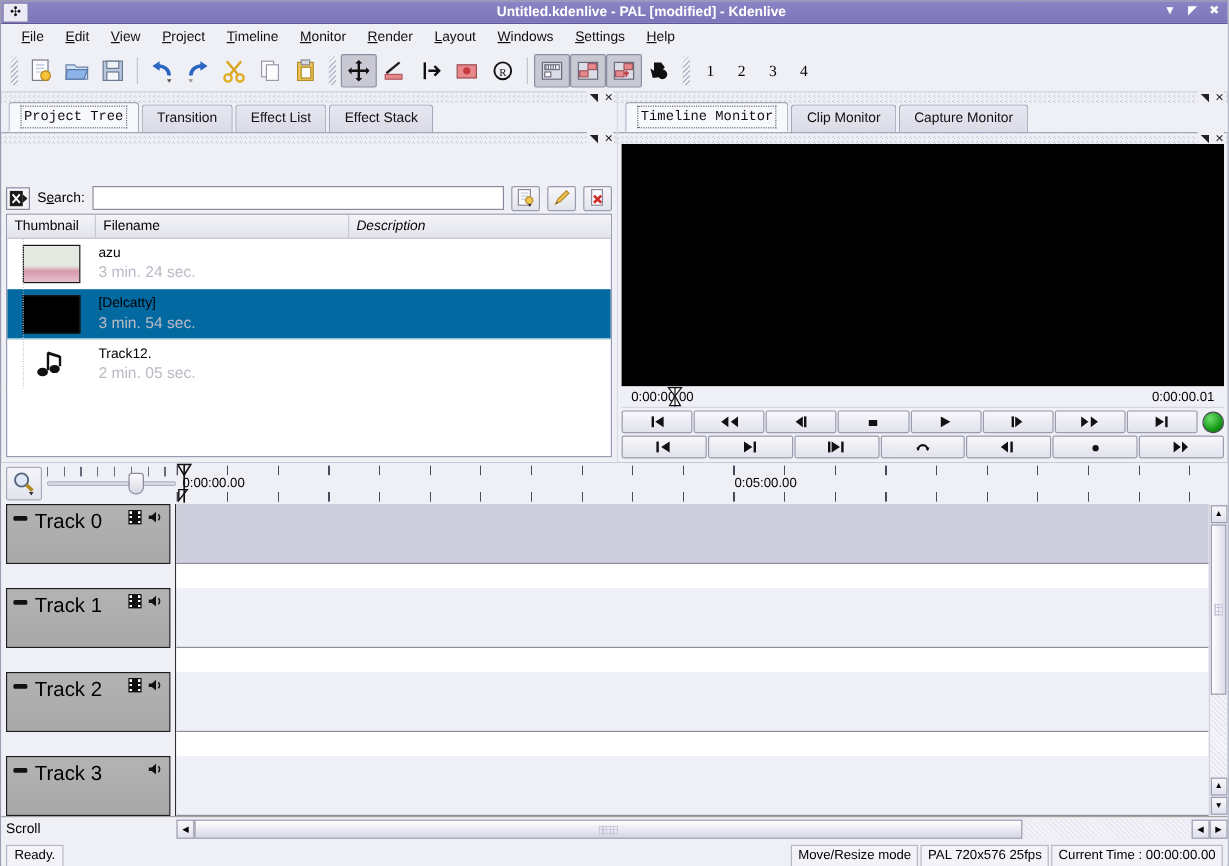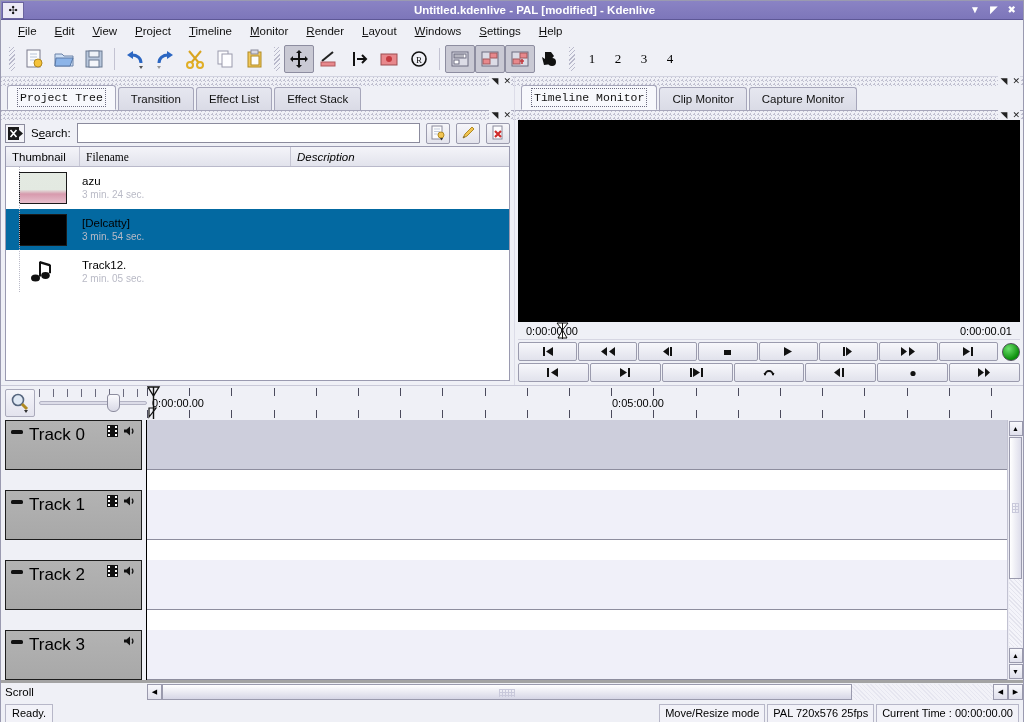--- a/index.html
+++ b/index.html
@@ -71,7 +71,7 @@
   .tab.active .tl { outline: 1px dotted #6b6b80; outline-offset: 2px; font-family: Liberation Mono, monospace; }
 
   
-  .ptwrap { flex: 1; display: flex; flex-direction: column; padding: 0 4px 4px 4px; }
+  .ptwrap { flex: 1; display: flex; flex-direction: column; padding: 0 4px 4px 4px; margin-top: 32px; }
   .searchrow { height: 26px; display: flex; align-items: center; gap: 6px; padding: 2px 0; }
   .sbtn-clear { width: 20px; height: 19px; border: 1px solid #8b8b9d; background: #f3f3f8;
                 display:flex;align-items:center;justify-content:center; }

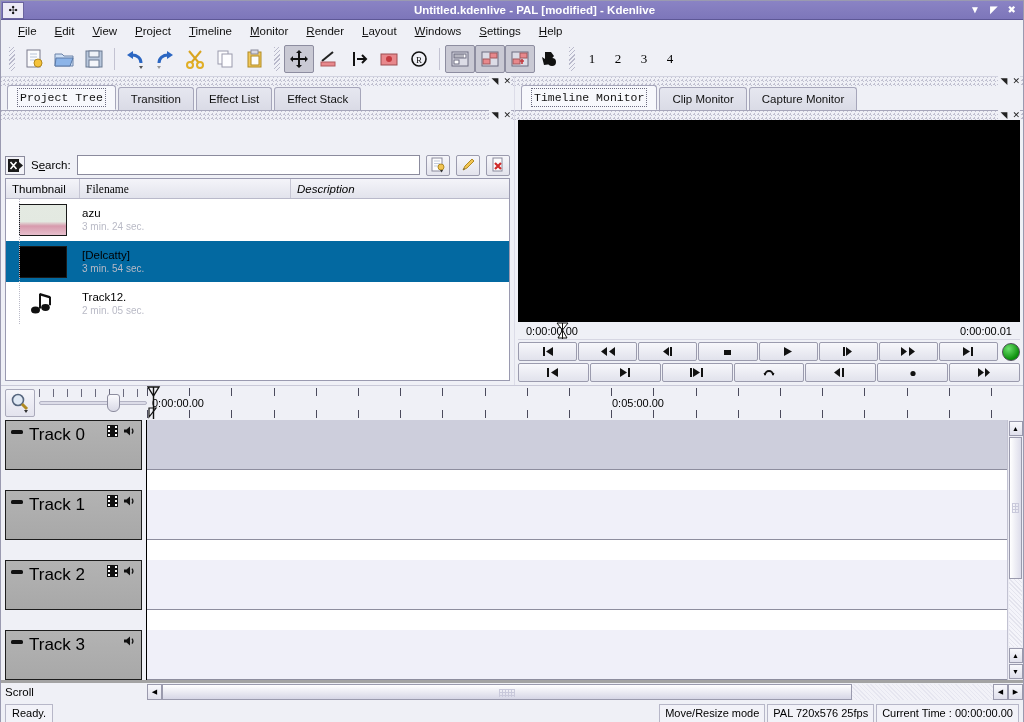--- a/index.html
+++ b/index.html
@@ -86,7 +86,7 @@
   .thead div { display: flex; align-items: center; padding-left: 6px; font-size: 11.5px;
                border-right: 1px solid #c6c6d4; }
   .th-thumb { width: 74px; }
-  .th-file { width: 211px; font-family: Liberation Serif, serif; }
+  .th-file { width: 211px; }
   .th-desc { flex: 1; border-right: none !important; font-style: italic; }
   .trow { display: flex; height: 42px; align-items: center; border-bottom: 1px solid #fff; }
   .trow.sel { background: #0369a1; }

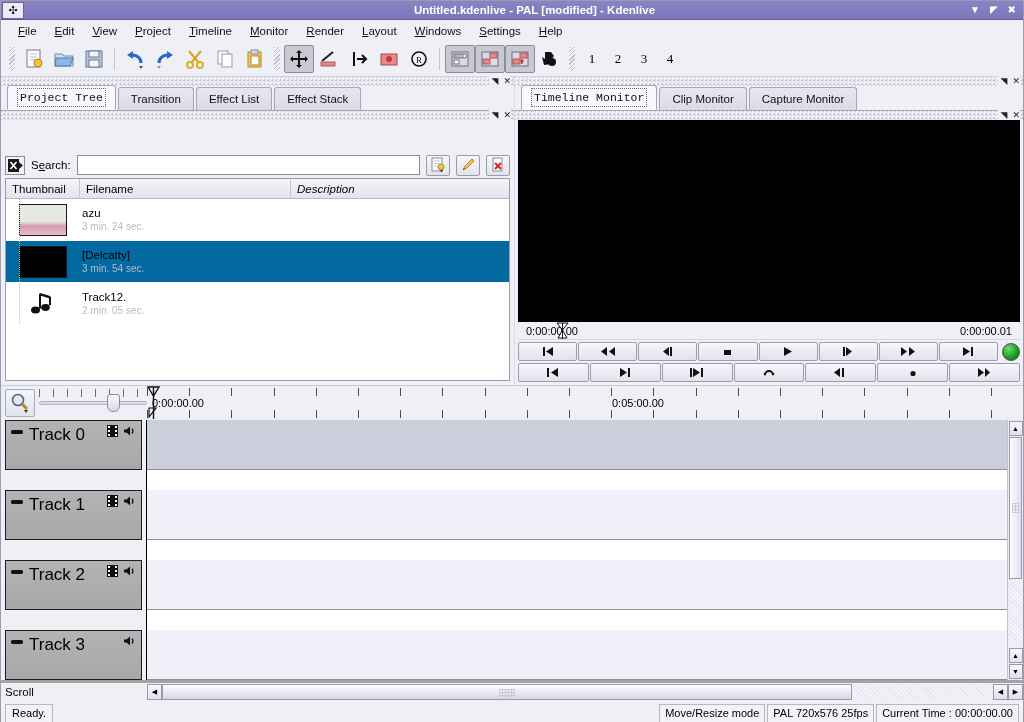--- a/index.html
+++ b/index.html
@@ -98,7 +98,7 @@
   .thumb { width: 48px; height: 32px; border: 1px solid #1a1a1a; }
   .tcol-name { flex: 1; display: flex; flex-direction: column; justify-content: center; padding-left: 2px; }
   .cname { font-size: 11.5px; color: #000; }
-  .cdur { font-size: 10px; color: #b9bac6; margin-top: 2px; }
+  .cdur { font-size: 13px; color: #b9bac6; margin-top: 2px; }
 
   
   .monwrap { flex: 1; display: flex; flex-direction: column; padding: 0 3px 3px 3px; }

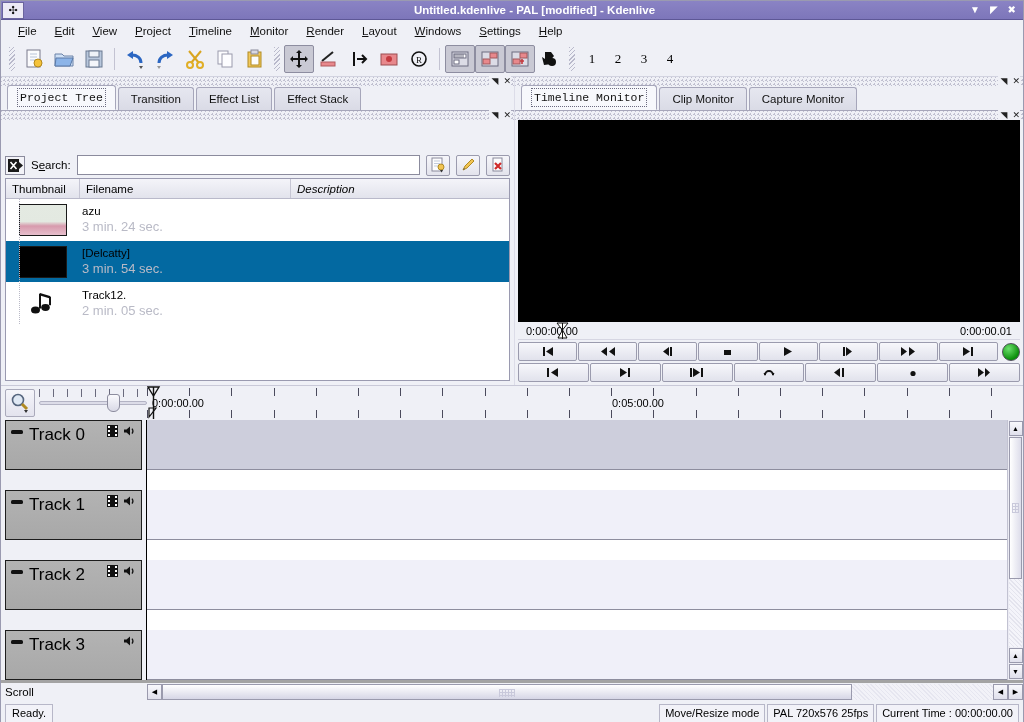--- a/index.html
+++ b/index.html
@@ -173,7 +173,7 @@
 
   
   .scrollrow { height: 21px; flex: 0 0 21px; display: flex; align-items: center;
-               background: #eff0f6; border-top: 3px solid #a3a3a3; }
+               background: #eff0f6; border-top: 1px solid #a3a3a3; }
   .scr-label { width: 146px; padding-left: 4px; font-size: 11.5px; }
   .hscroll { flex: 1; height: 17px; display: flex; align-items: center; }
   .hs-arrow { width: 15px; height: 16px; border: 1px solid #9a9aad; background: linear-gradient(to bottom,#f8f8fc,#e0e0ec);

